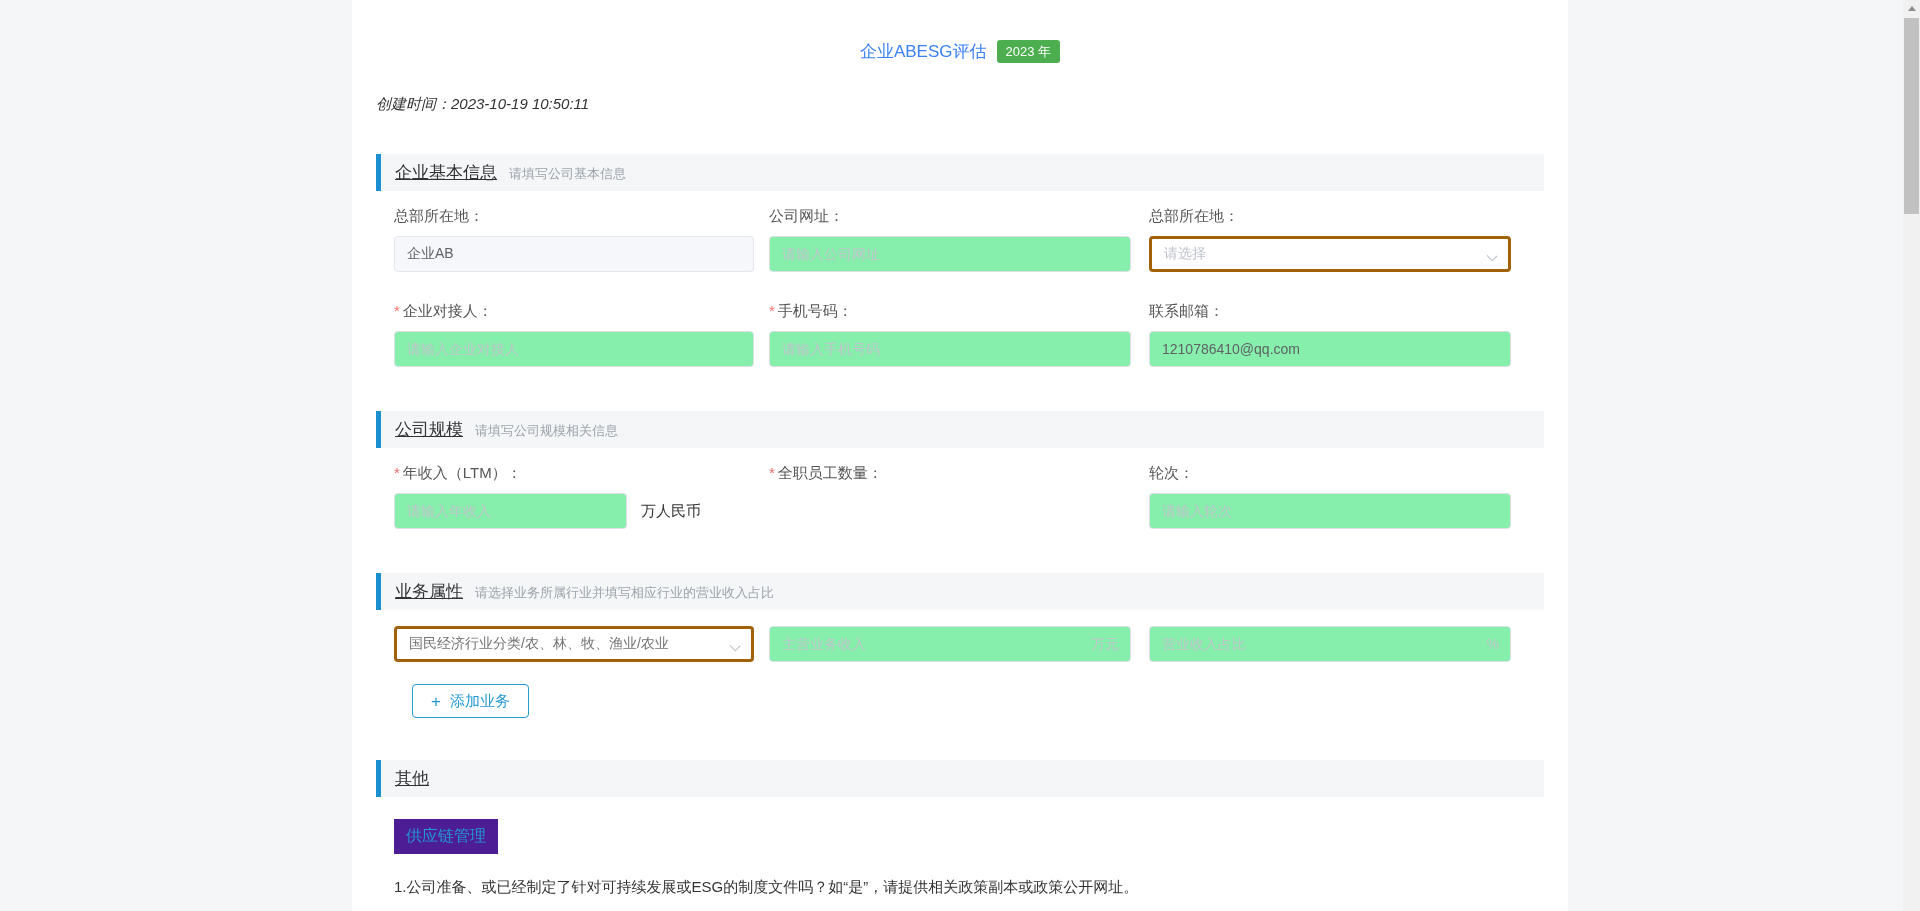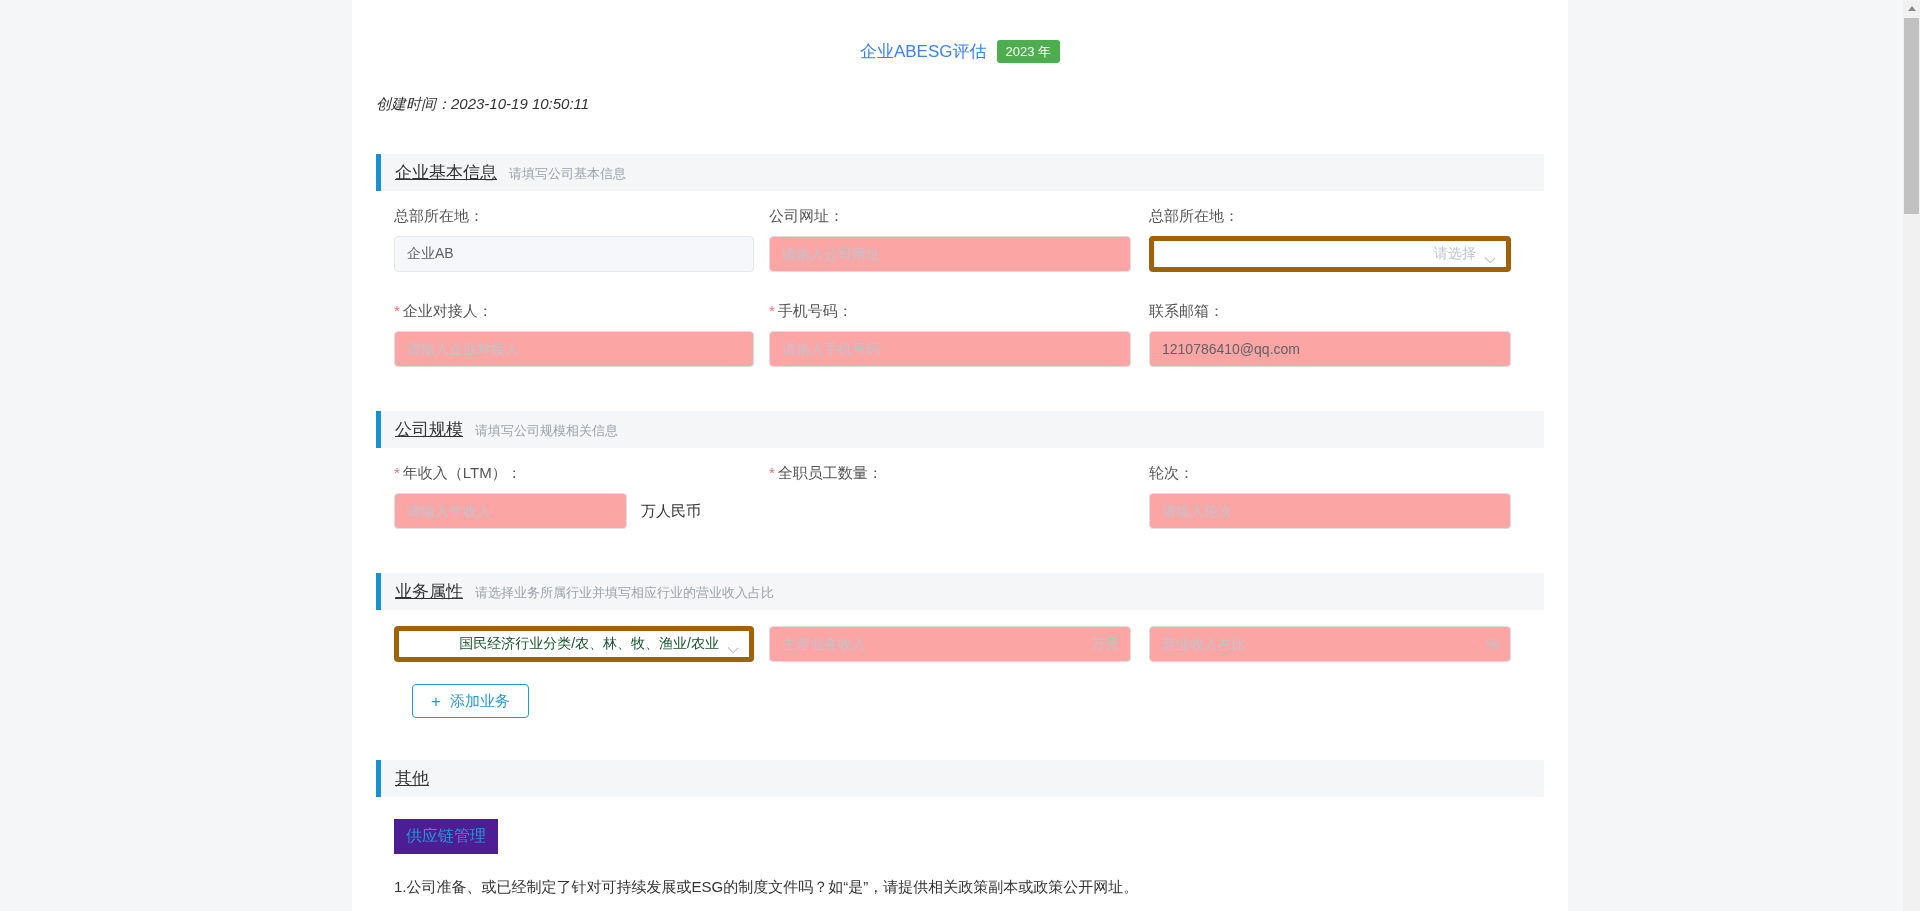--- a/index.html
+++ b/index.html
@@ -39,7 +39,7 @@
 
   .txt {
     width:360px; height:36px; border:1px solid #dcdfe6; border-radius:4px;
-    padding:0 12px; font-size:14px; color:#606266; outline:none; background:#fca5a5;
+    padding:0 12px; font-size:14px; color:#606266; outline:none; background:#86efac;
     font-family:inherit;
   }
   .txt::placeholder { color:#c0c4cc; }

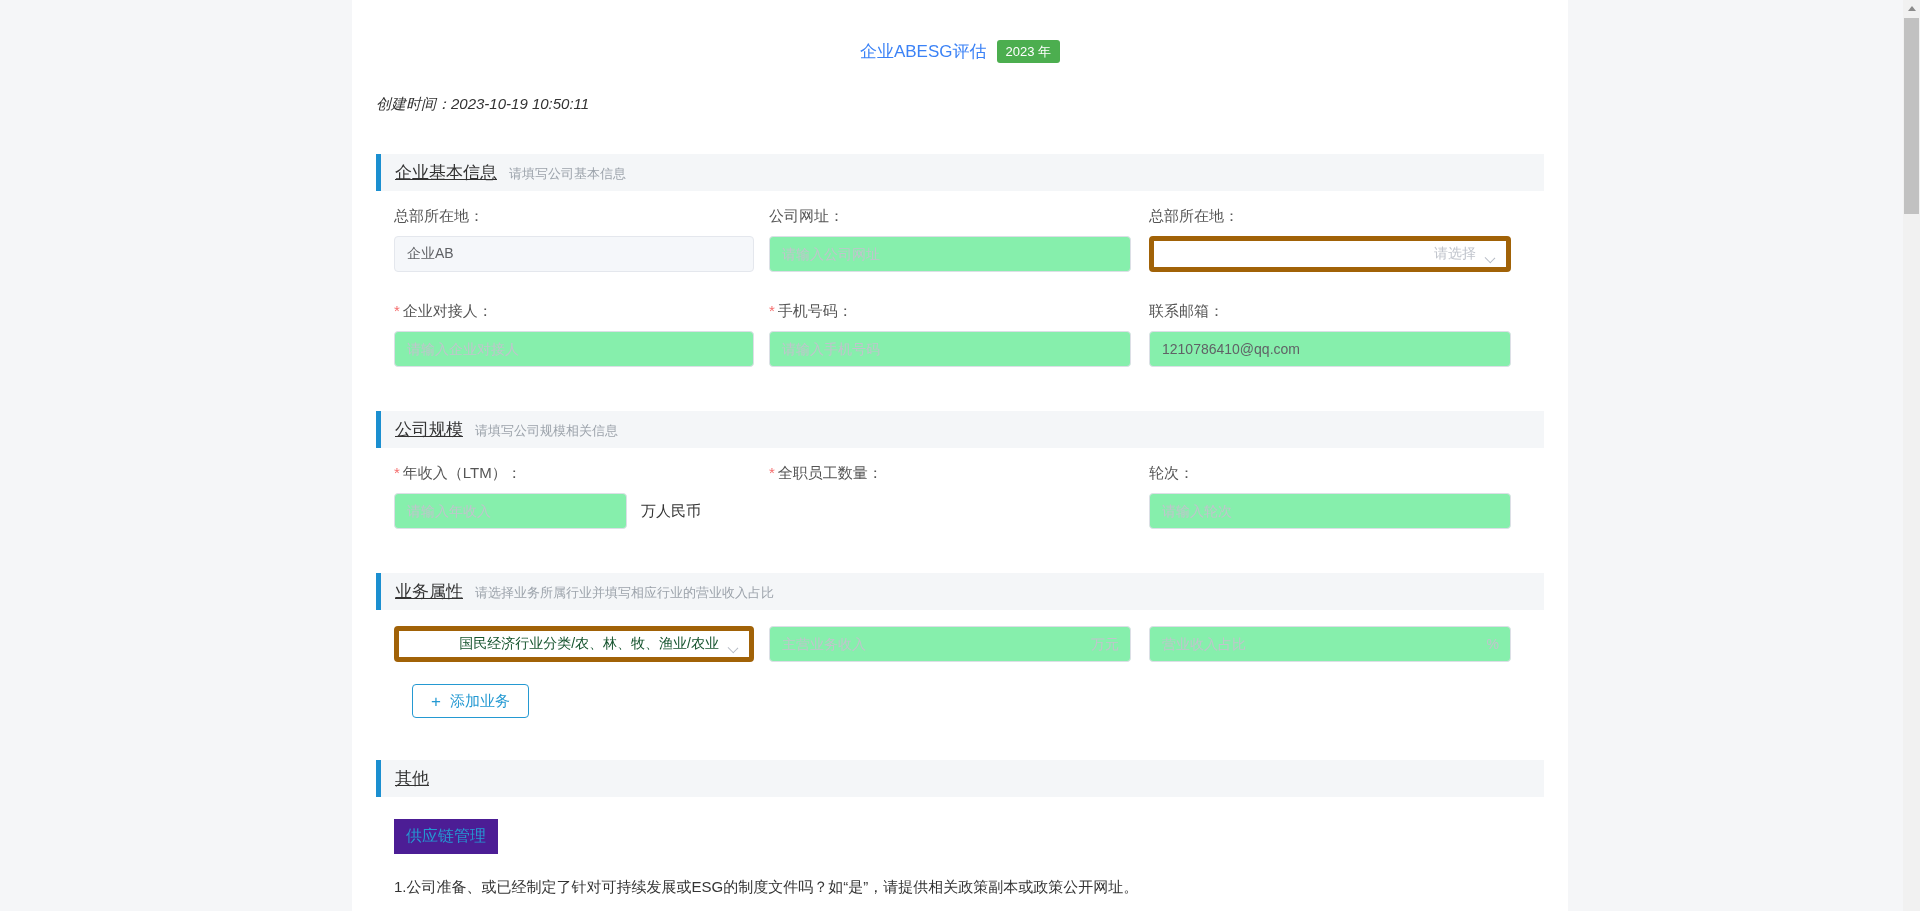--- a/index.html
+++ b/index.html
@@ -52,9 +52,9 @@
   .unit { font-size:15px; color:#333; margin-left:14px; white-space:nowrap; }
 
   .sel-box {
-    position:relative; height:36px; border:5px solid #a16207; border-radius:4px;
+    position:relative; height:36px; border:3px solid #a16207; border-radius:4px;
     background:#fff; display:flex; align-items:center; padding:0 30px 0 12px;
-    font-size:14px; cursor:pointer;justify-content:flex-end;
+    font-size:14px; cursor:pointer;
   }
   .sel-box.w360 { width:360px; }
   .sel-placeholder { color:#c0c4cc; }

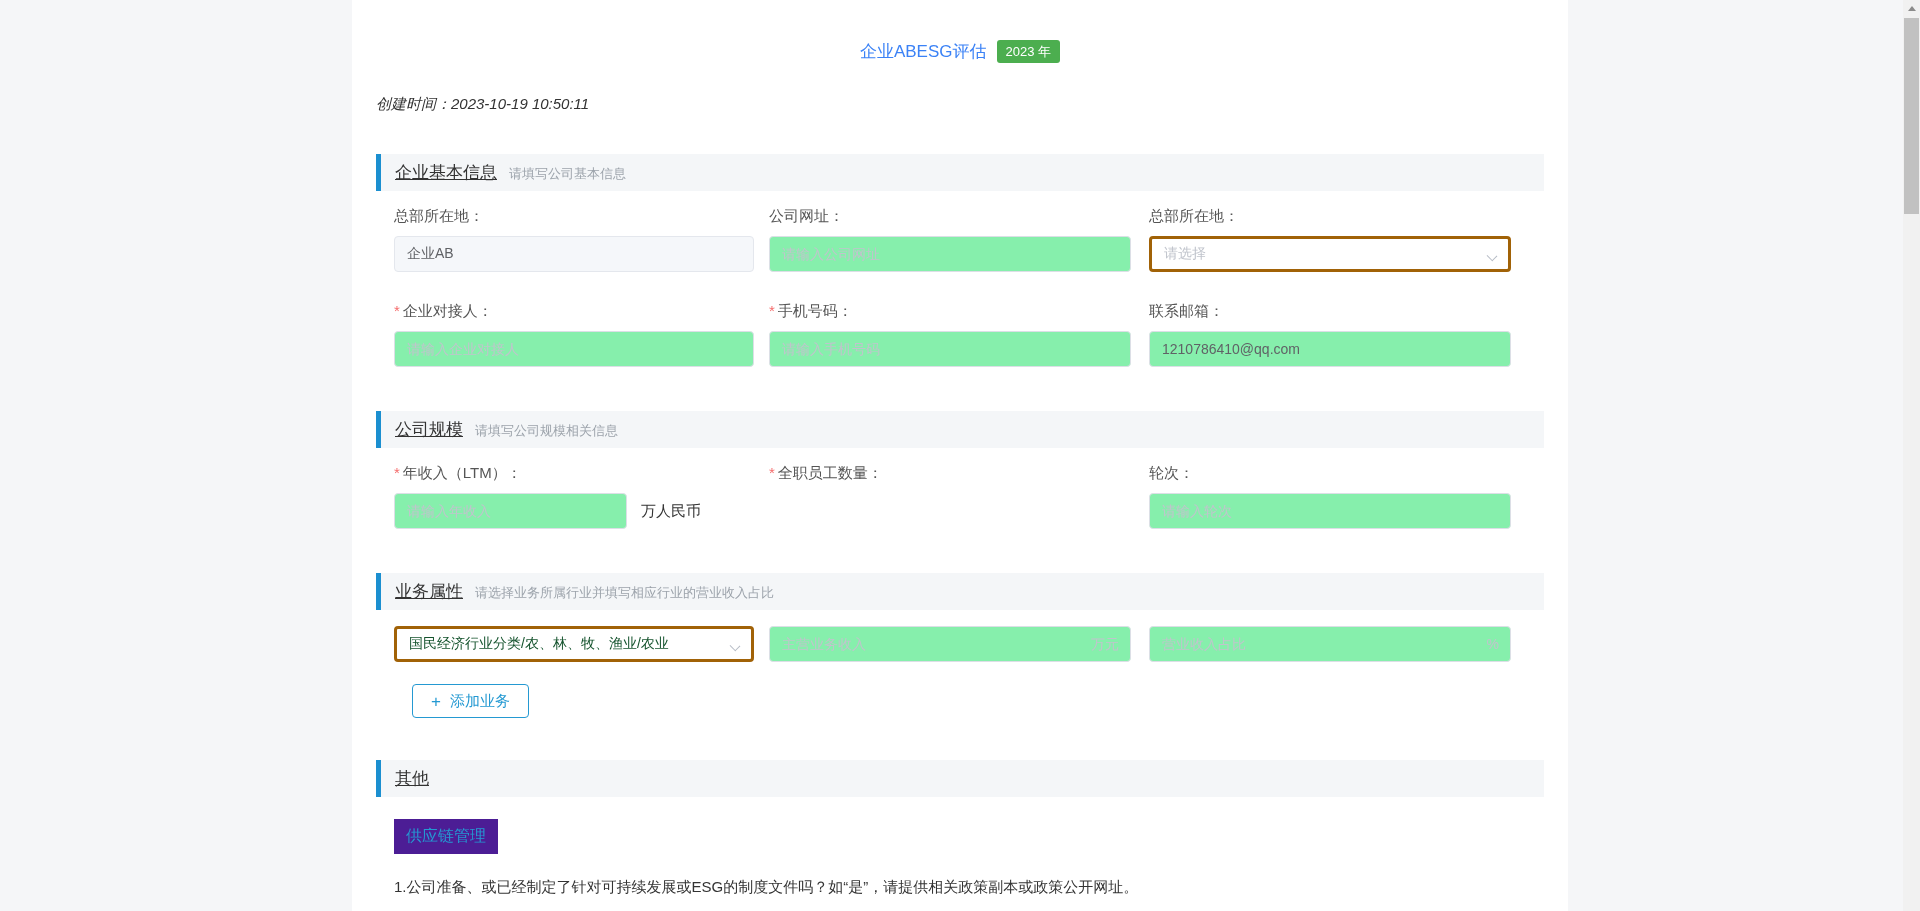--- a/index.html
+++ b/index.html
@@ -58,7 +58,7 @@
   }
   .sel-box.w360 { width:360px; }
   .sel-placeholder { color:#c0c4cc; }
-  .sel-value { color:#14532d; white-space:nowrap; overflow:hidden; }
+  .sel-value { color:#737373; white-space:nowrap; overflow:hidden; }
   .chev { position:absolute; right:12px; top:13px; width:8px; height:8px;
     border-right:1px solid #b4bac4; border-bottom:1px solid #b4bac4; transform:rotate(45deg) scaleY(0.9); }
 

